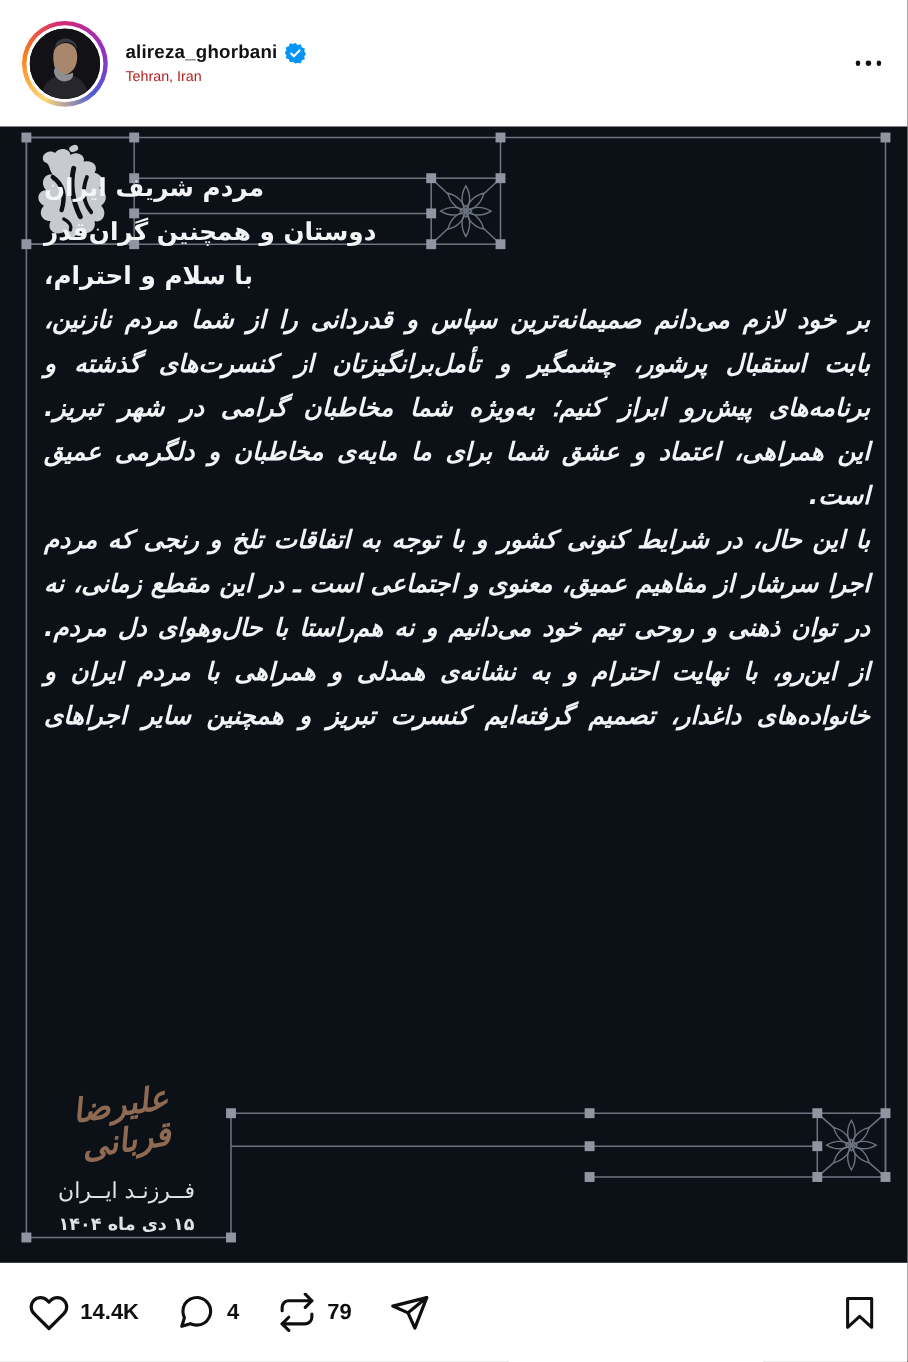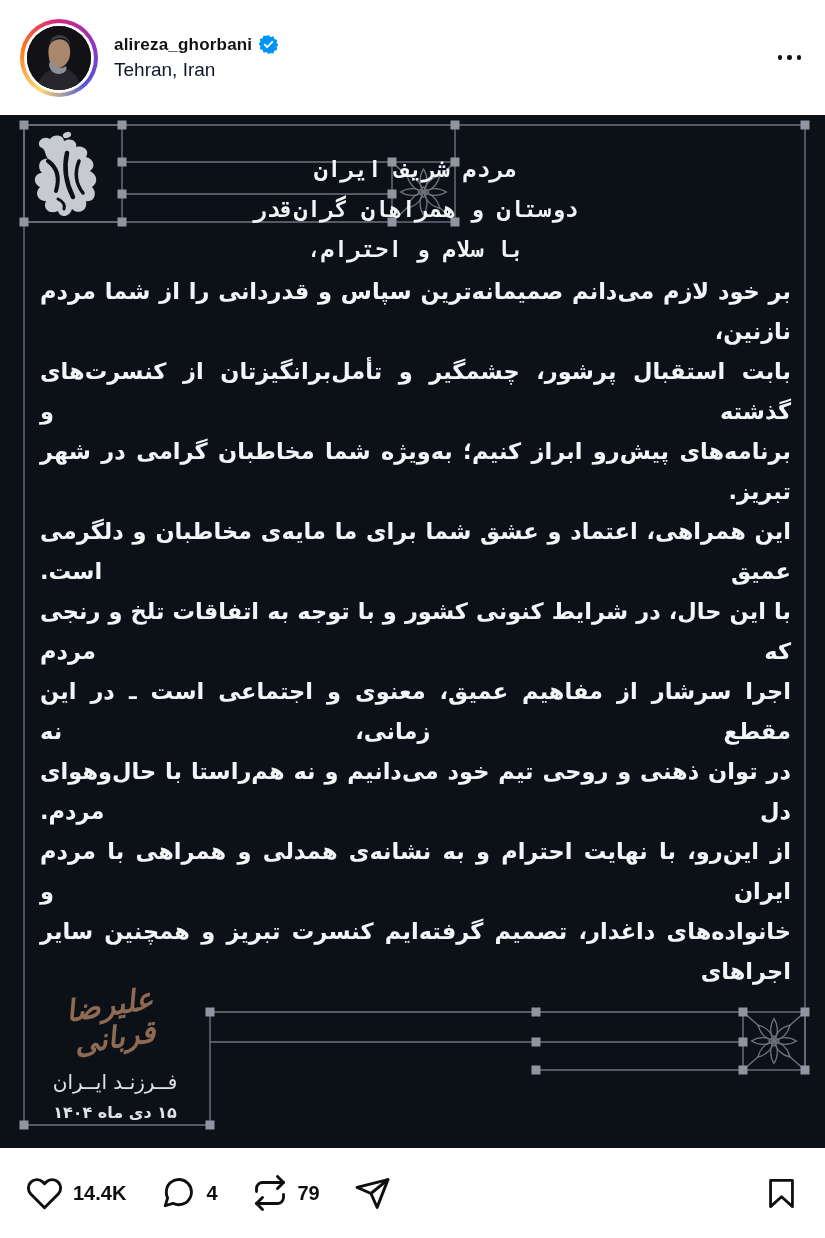--- a/index.html
+++ b/index.html
@@ -22,7 +22,7 @@
   .user-meta{margin-left:16px;flex:1;}
   .username-row{display:flex;align-items:center;gap:7px;}
   .username{font-size:17px;font-weight:bold;color:#121212;letter-spacing:.2px;}
-  .location{font-size:19px;color:#0f172a;margin-top:4px;}
+  .location{font-size:13px;color:#b91c1c;margin-top:4px;}
   .more-btn{display:flex;gap:5px;padding:10px 4px;cursor:pointer;}
   .more-btn i{width:4.5px;height:4.5px;border-radius:50%;background:#111;display:block;}
 

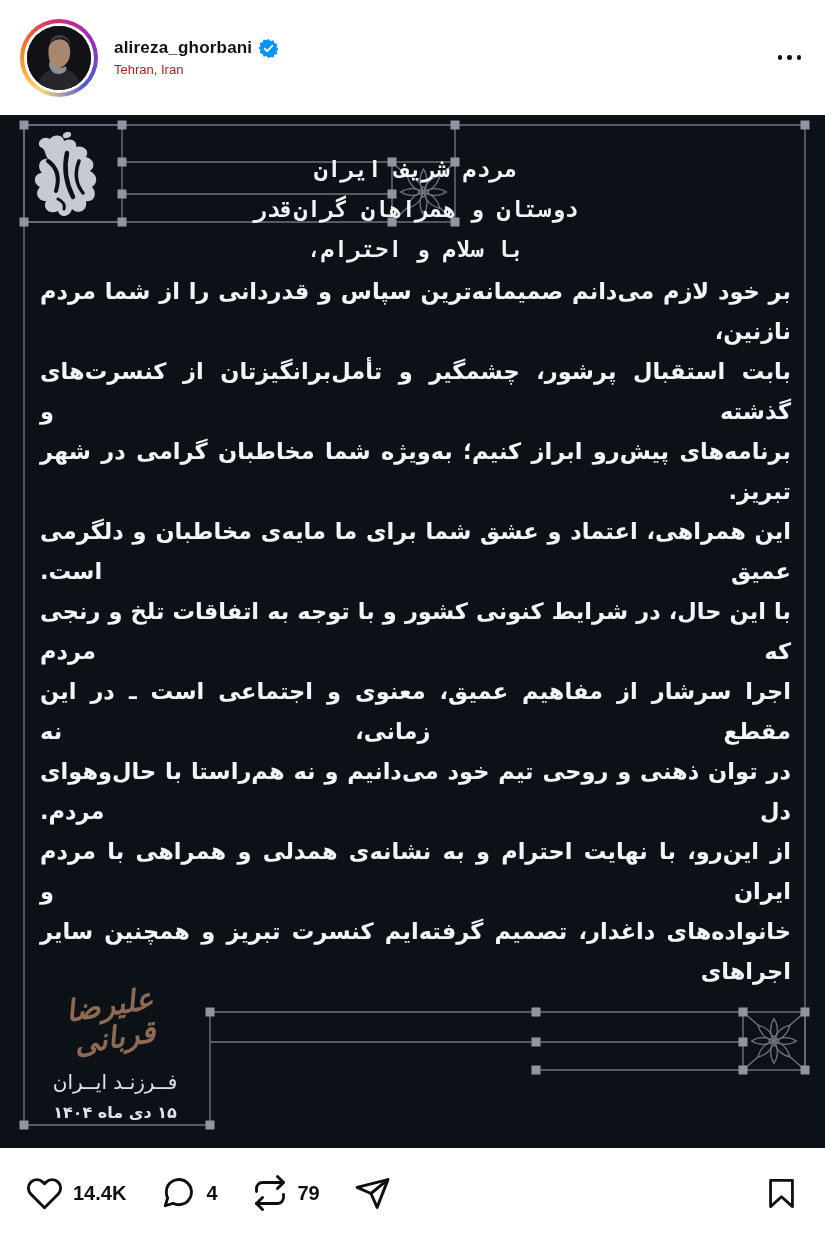--- a/index.html
+++ b/index.html
@@ -39,7 +39,7 @@
     font-weight:bold;font-size:22.5px;line-height:40px;
   }
   .pline{white-space:normal;}
-  .pline.right{text-align:center;font-family:Liberation Mono, monospace;}
+  .pline.right{text-align:left;}
   .pline.justify{text-align:justify;text-align-last:justify;}
 
   .signature-block{

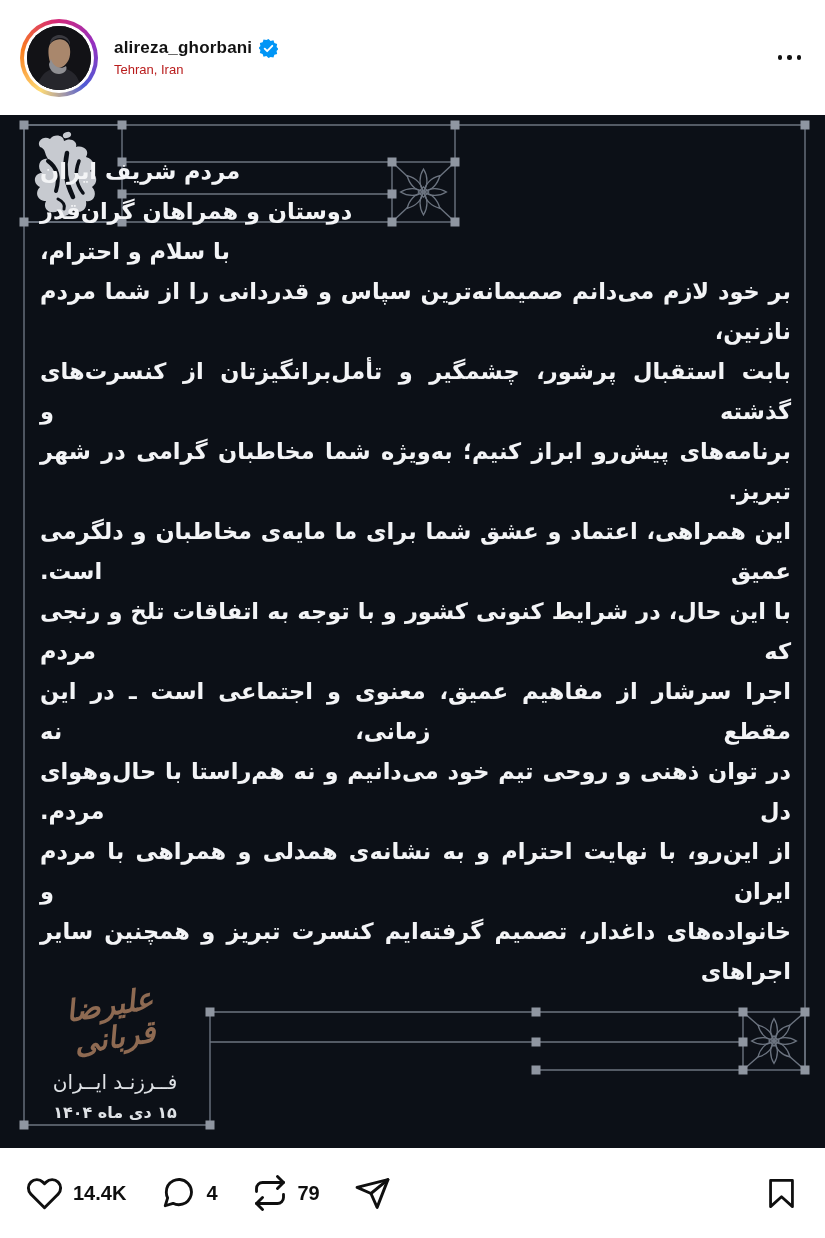--- a/index.html
+++ b/index.html
@@ -193,7 +193,7 @@
 
     <div class="text-block">
         <div class="pline right">مردم شریف ایران</div>
-        <div class="pline right">دوستان و همراهان گران‌قدر</div>
+        <div class="pline right">دوستان و همچنین گران‌قدر</div>
         <div class="pline right">با سلام و احترام،</div>
         <div class="pline justify">بر خود لازم می‌دانم صمیمانه‌ترین سپاس و قدردانی را از شما مردم نازنین،</div>
         <div class="pline justify">بابت استقبال پرشور، چشمگیر و تأمل‌برانگیزتان از کنسرت‌های گذشته و</div>

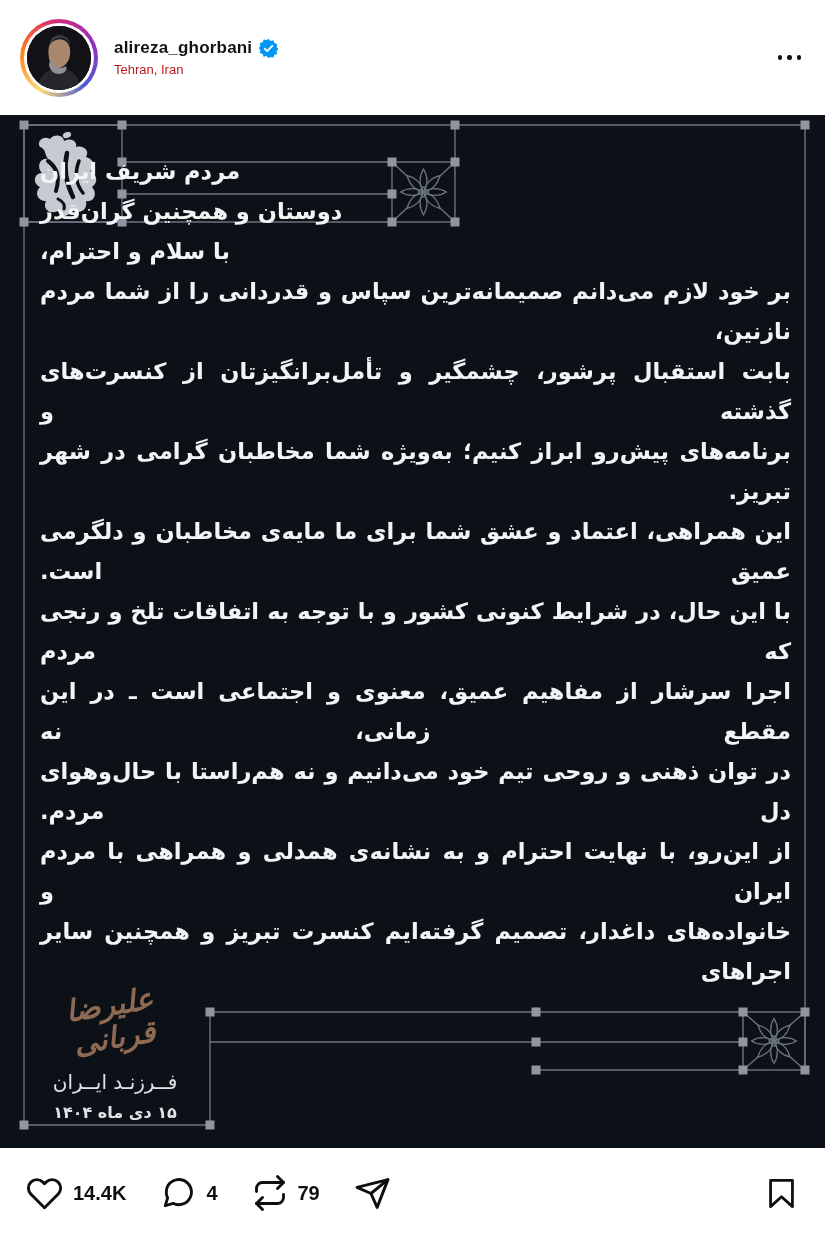--- a/index.html
+++ b/index.html
@@ -40,7 +40,7 @@
   }
   .pline{white-space:normal;}
   .pline.right{text-align:left;}
-  .pline.justify{text-align:justify;text-align-last:justify;}
+  .pline.justify{text-align:justify;text-align-last:justify;font-style:italic;}
 
   .signature-block{
     position:absolute;left:30px;bottom:26px;width:170px;

